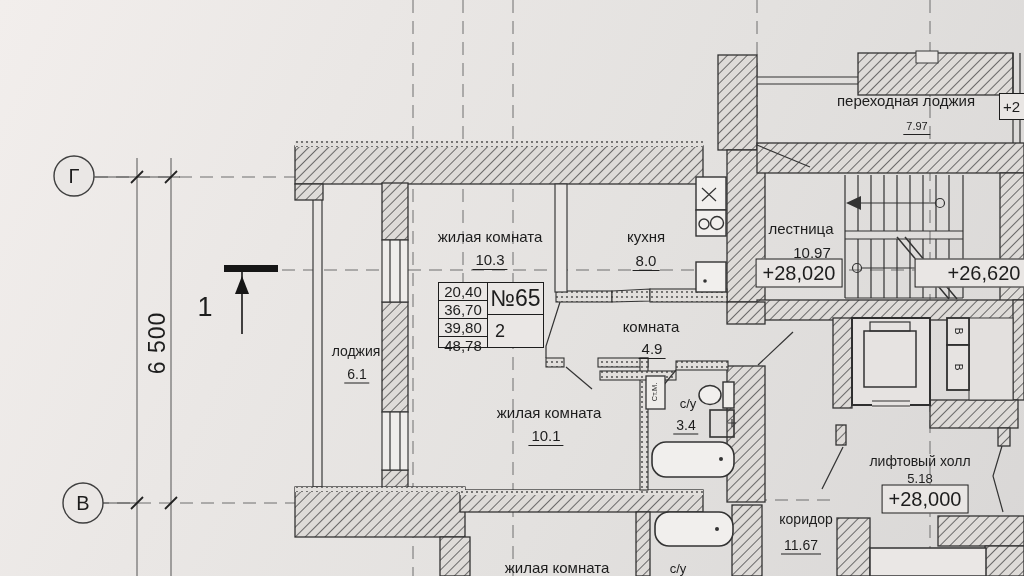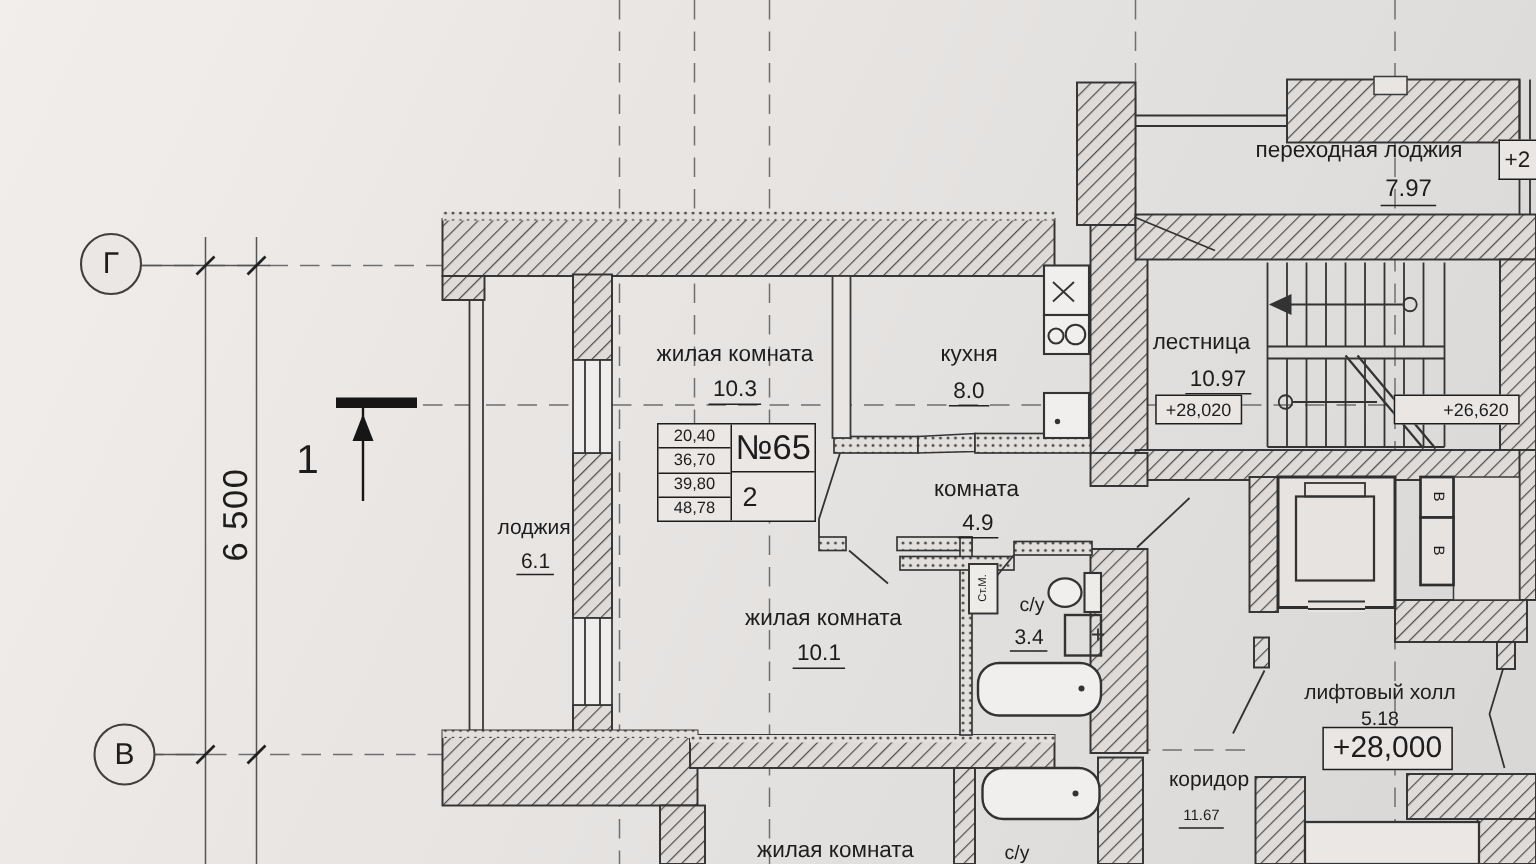--- a/index.html
+++ b/index.html
@@ -214,7 +214,7 @@
   <div class="lbl" style="left:801px;top:228px;">лестница</div>
   <div class="lbl area" style="left:800px;top:254px;margin-left:12px;">10.97</div>
   <div class="lbl" style="left:906px;top:100px;">переходная лоджия</div>
-  <div class="lbl area" style="left:917px;top:128px;font-size:16px;margin-left:22px;">7.97</div>
+  <div class="lbl area" style="left:917px;top:128px;font-size:11px;">7.97</div>
   <div class="lbl" style="left:920px;top:461px;font-size:14px;">лифтовый холл</div>
   <div class="lbl area" style="left:920px;top:480px;font-size:13px;">5.18</div>
   <div class="lbl" style="left:806px;top:519px;font-size:14px;">коридор</div>

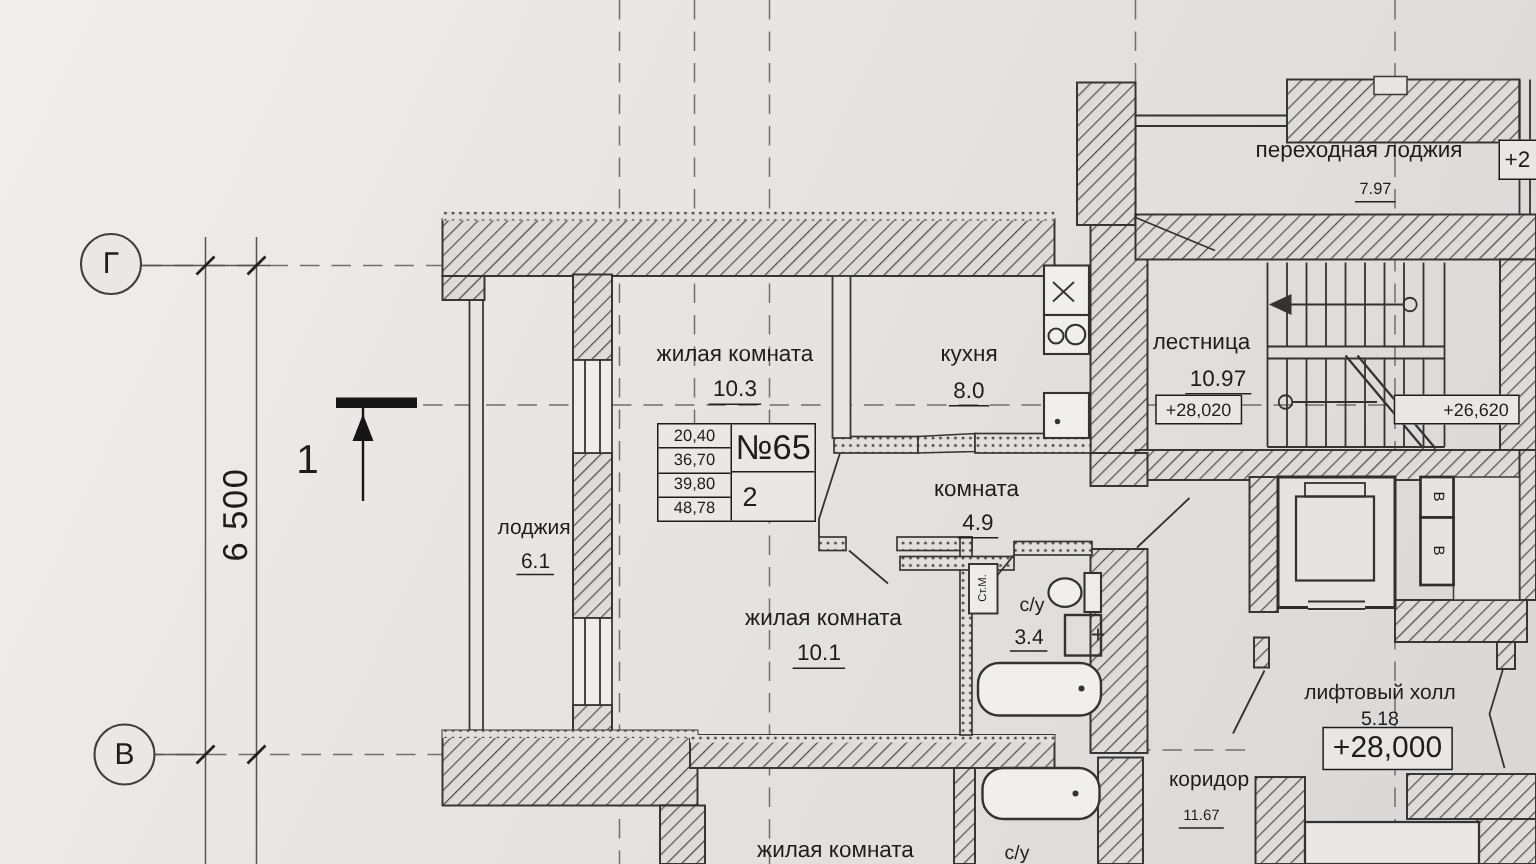--- a/index.html
+++ b/index.html
@@ -13,7 +13,7 @@
   .lbl{position:absolute;transform:translate(-50%,-50%);font-size:15px;line-height:1;white-space:nowrap;z-index:5;}
   .area{border-bottom:1.5px solid #222;padding:0 3px 2px;}
   .ebox{position:absolute;transform:translate(-50%,-50%);border:1.6px solid #1d1d1d;background:#e9e6e4;
-    display:flex;align-items:center;justify-content:center;font-size:12px;padding:2px 6px;white-space:nowrap;z-index:5;}
+    display:flex;align-items:center;justify-content:center;font-size:20px;padding:2px 6px;white-space:nowrap;z-index:5;}
   .rot{transform:translate(-50%,-50%) rotate(-90deg);}
   .rot90{transform:translate(-50%,-50%) rotate(90deg);}
   #infobox{position:absolute;left:438px;top:282px;width:104px;height:64px;border:1.6px solid #1d1d1d;

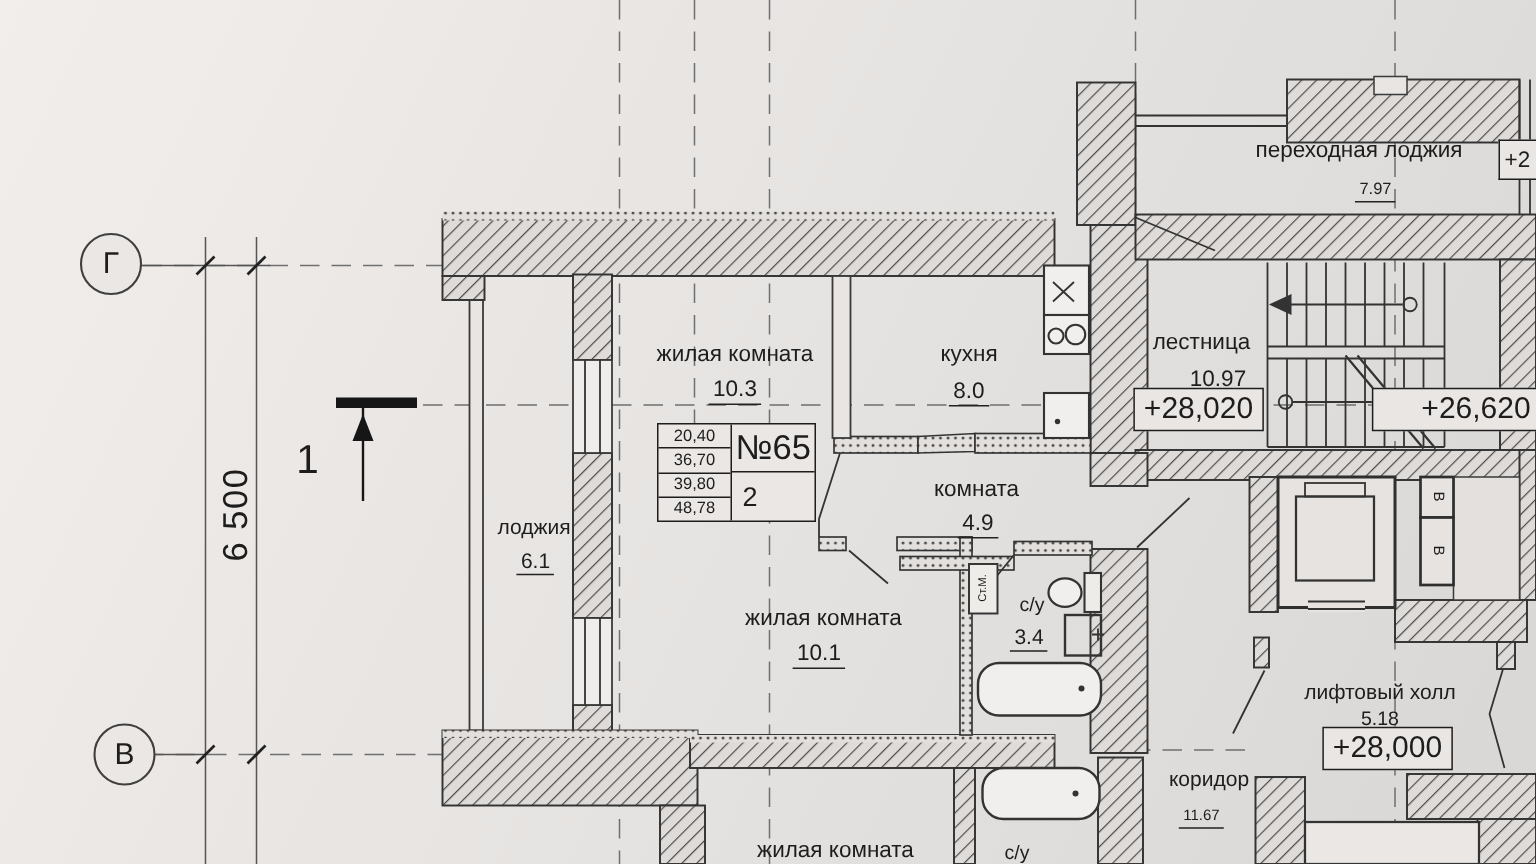--- a/index.html
+++ b/index.html
@@ -19,7 +19,7 @@
   #infobox{position:absolute;left:438px;top:282px;width:104px;height:64px;border:1.6px solid #1d1d1d;
     display:flex;background:#eae7e5;z-index:5;}
   #infobox .col-l{width:48px;display:flex;flex-direction:column;border-right:1.4px solid #1d1d1d;}
-  #infobox .col-l div{flex:1;display:flex;align-items:center;justify-content:center;font-size:11px;
+  #infobox .col-l div{flex:1;display:flex;align-items:center;justify-content:center;font-size:15px;
     border-bottom:1.2px solid #1d1d1d;}
   #infobox .col-l div:last-child{border-bottom:none;}
   #infobox .col-r{flex:1;display:flex;flex-direction:column;}

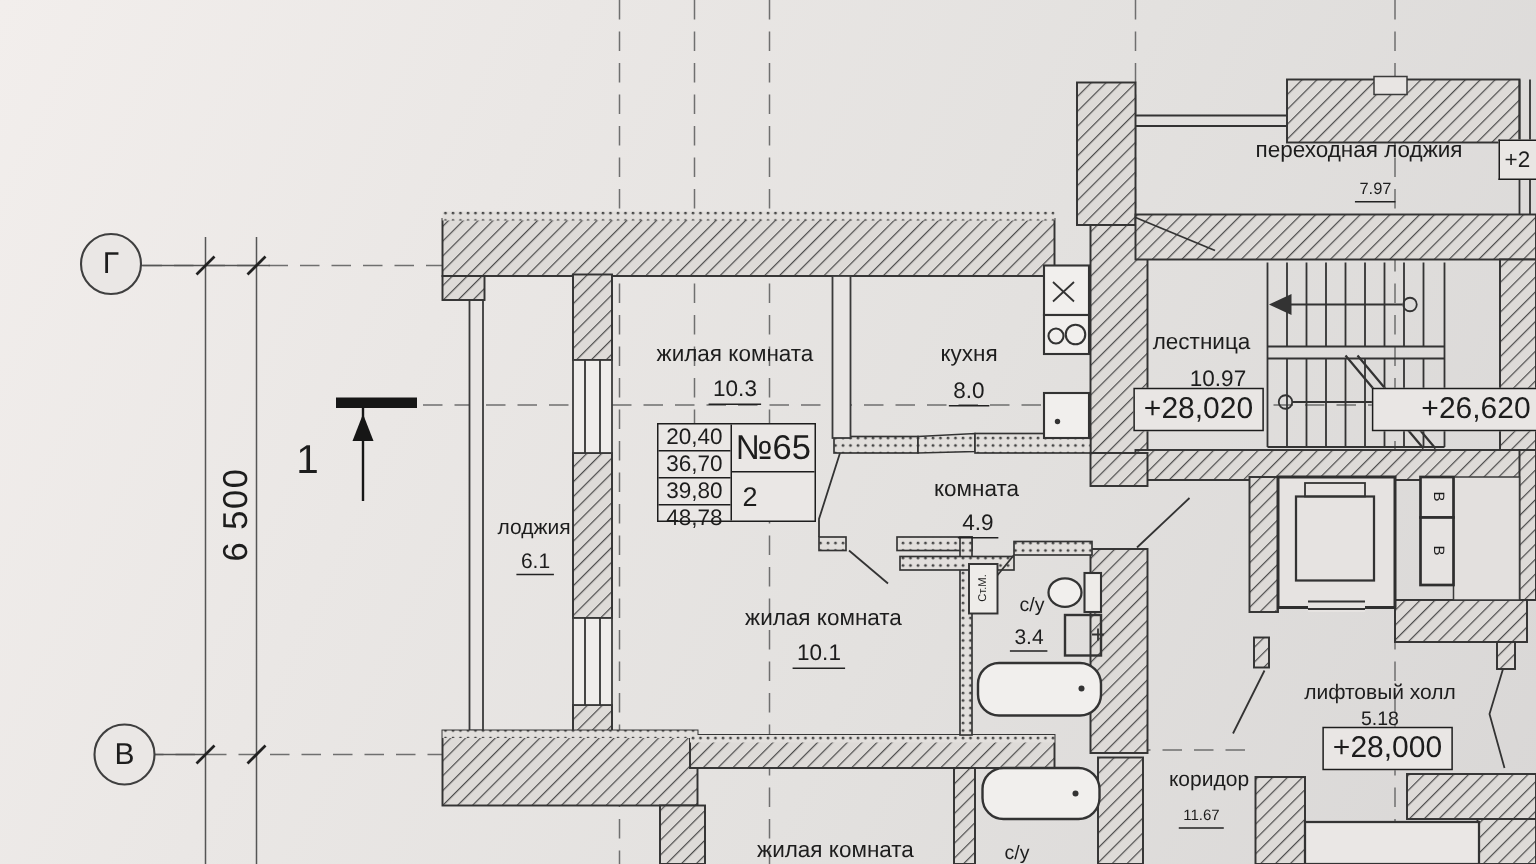--- a/index.html
+++ b/index.html
@@ -218,7 +218,7 @@
   <div class="lbl" style="left:920px;top:461px;font-size:14px;">лифтовый холл</div>
   <div class="lbl area" style="left:920px;top:480px;font-size:13px;">5.18</div>
   <div class="lbl" style="left:806px;top:519px;font-size:14px;">коридор</div>
-  <div class="lbl area" style="left:801px;top:546px;font-size:10px;">11.67</div>
+  <div class="lbl area" style="left:801px;top:546px;font-size:14px;">11.67</div>
   <div class="lbl" style="left:557px;top:567px;">жилая комната</div>
   <div class="lbl" style="left:678px;top:568px;font-size:13px;">с/у</div>
 

